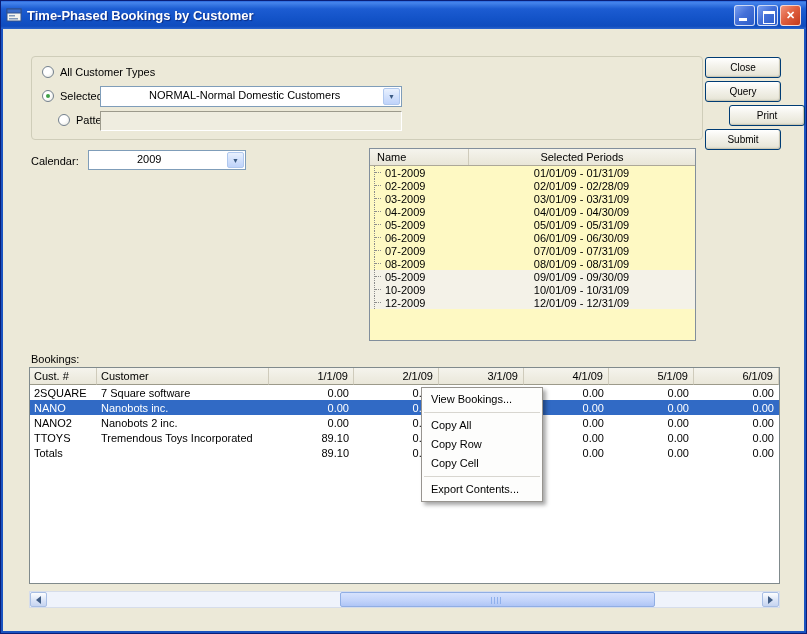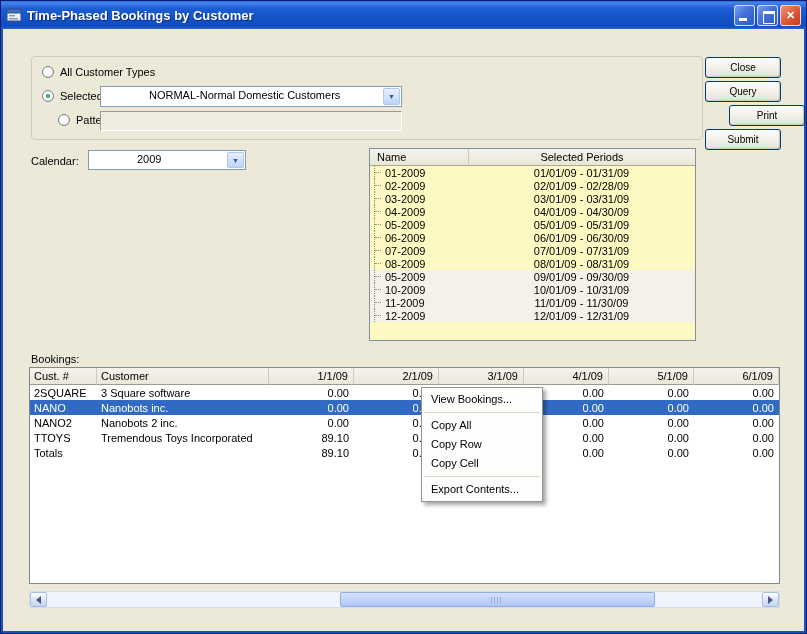--- a/index.html
+++ b/index.html
@@ -273,11 +273,6 @@
           </div>
           <div class="prow tint">
             <span class="tree"></span>
-            <span class="pname">11-2009</span>
-            <span class="pdates">11/01/09 - 11/30/09</span>
-          </div>
-          <div class="prow tint">
-            <span class="tree"></span>
             <span class="pname">12-2009</span>
             <span class="pdates">12/01/09 - 12/31/09</span>
           </div>

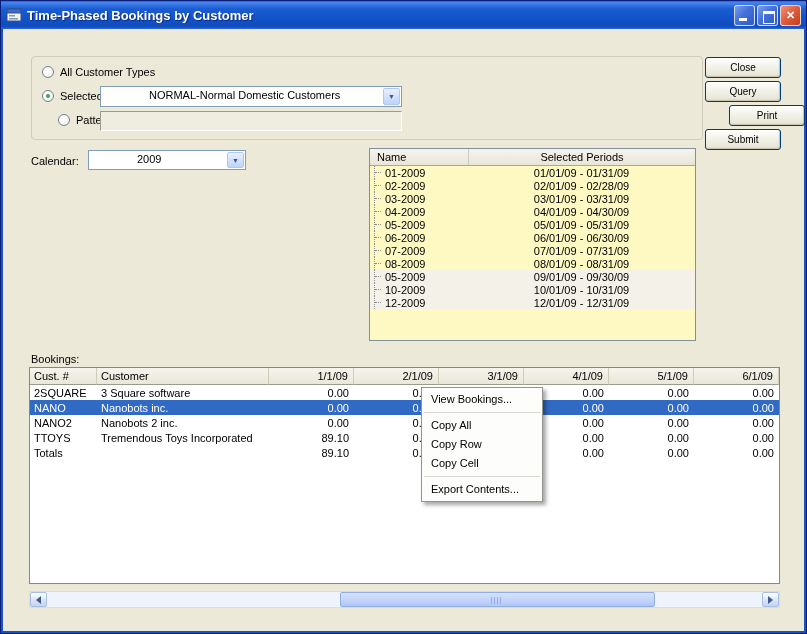--- a/index.html
+++ b/index.html
@@ -294,7 +294,7 @@
       <div>
           <div class="brow">
             <div class="bcell col-cust">2SQUARE</div>
-            <div class="bcell col-customer">3 Square software</div>
+            <div class="bcell col-customer">7 Square software</div>
             <div class="bcell col-num">0.00</div>
             <div class="bcell col-num">0.00</div>
             <div class="bcell col-num">0.00</div>

